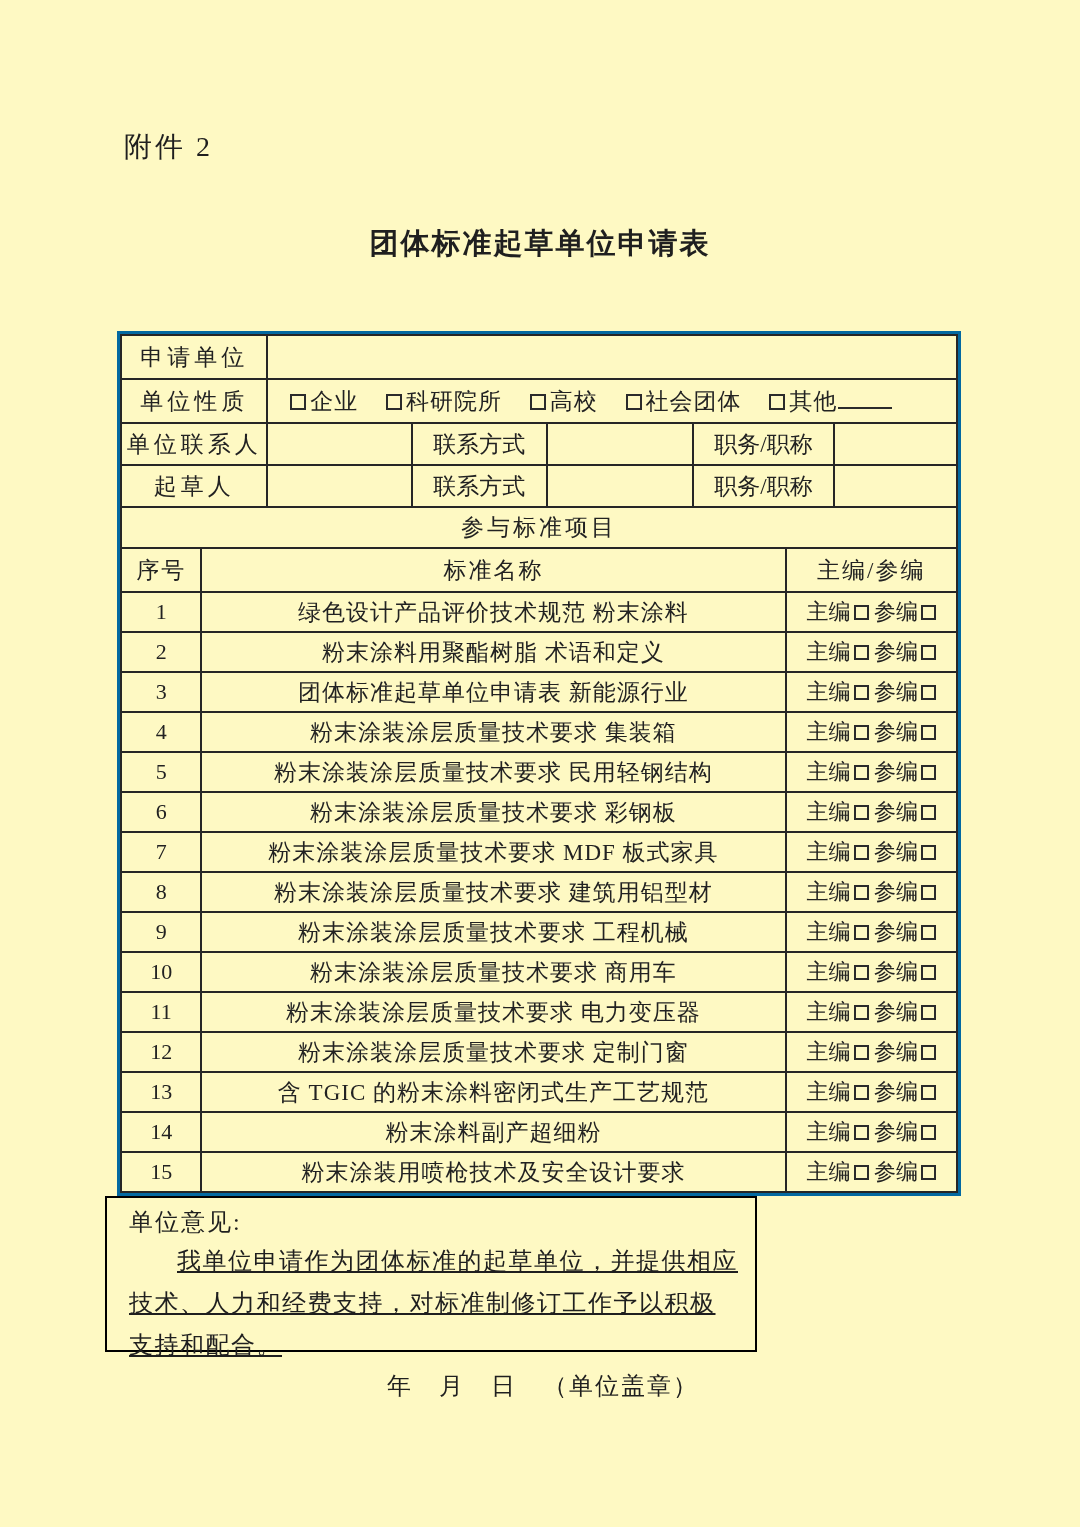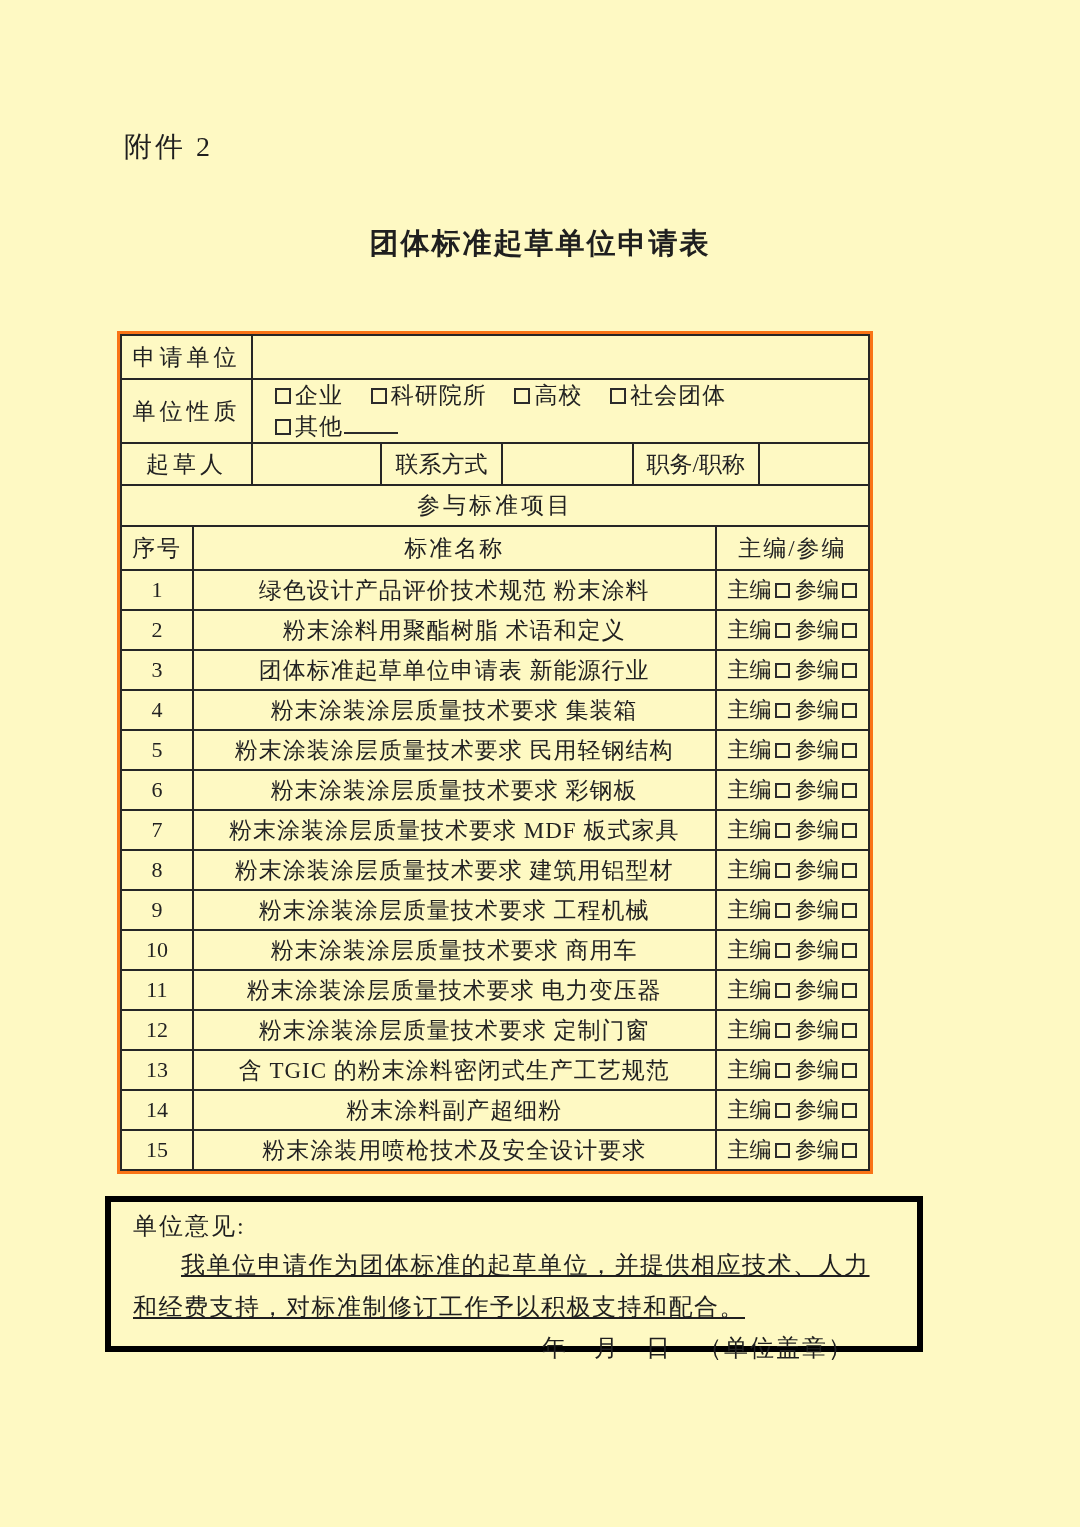--- a/index.html
+++ b/index.html
@@ -21,8 +21,8 @@
     text-align:center; font-size:29px; font-weight:bold; letter-spacing:2px;
   }
   .form-box {
-    position:absolute; left:117px; top:331px; width:756px;
-    border:3px solid #f97316;
+    position:absolute; left:117px; top:331px; width:844px;
+    border:3px solid #0369a1;
   }
   table { width:100%; border-collapse:collapse; table-layout:fixed; }
   td {

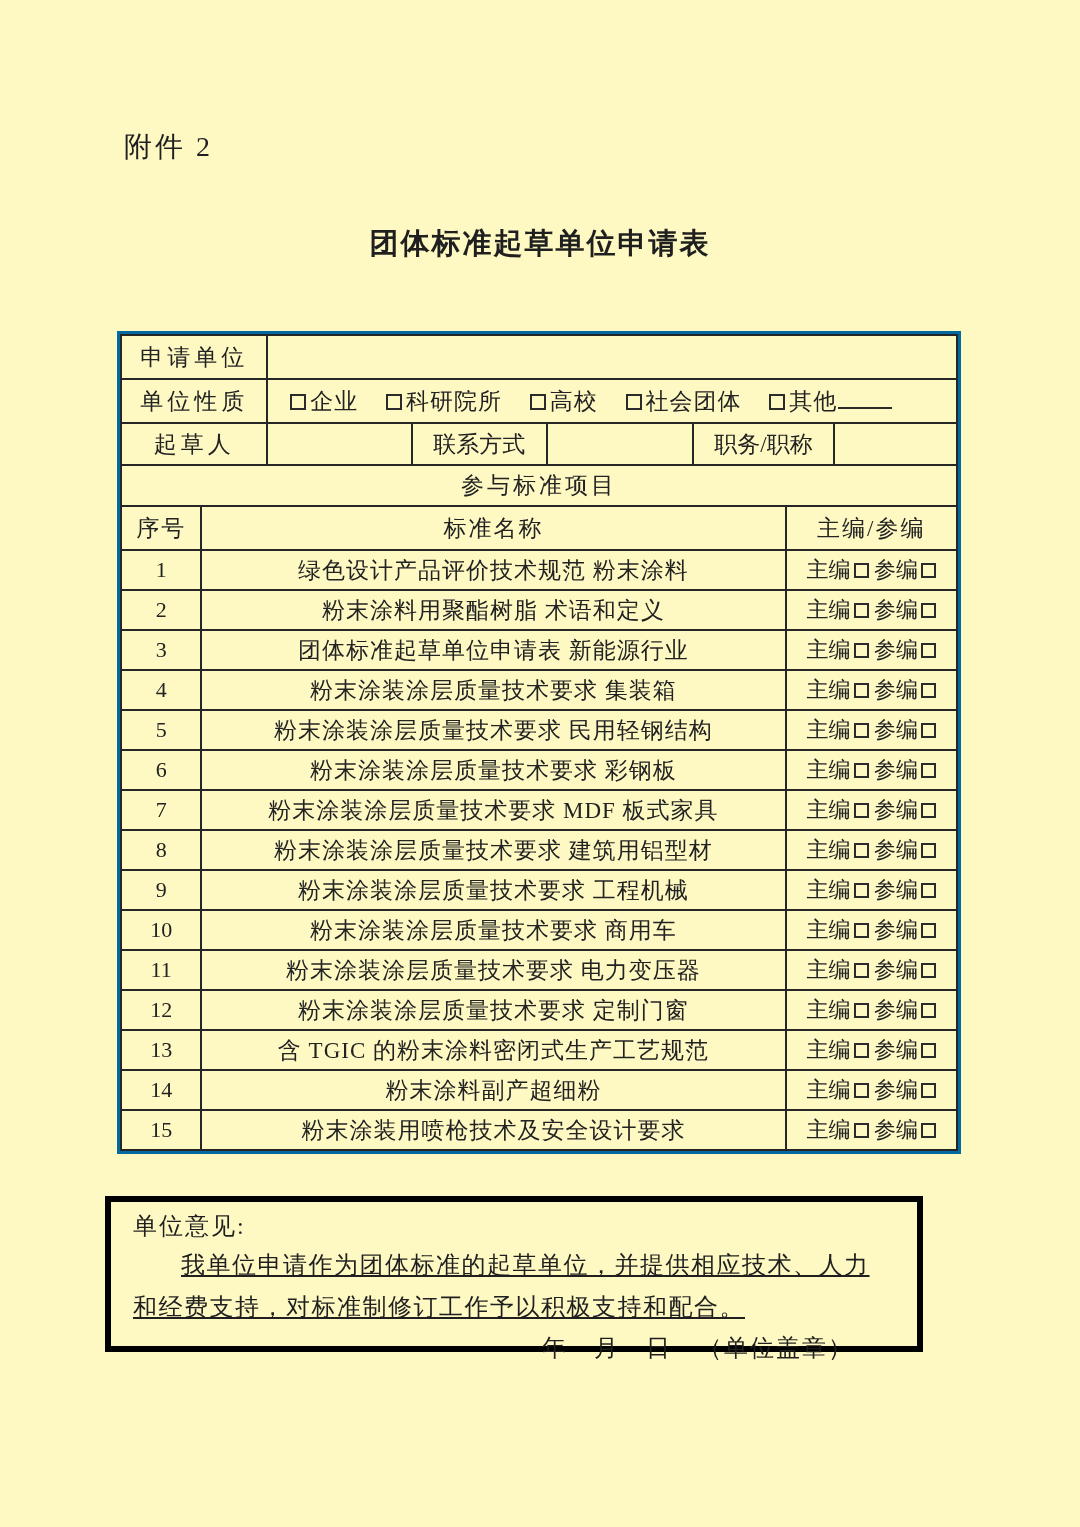--- a/index.html
+++ b/index.html
@@ -106,6 +106,14 @@
 </td>
       </tr>
       <tr class="contact-row">
+        <td class="label-cell">单位联系人</td>
+        <td></td>
+        <td>联系方式</td>
+        <td></td>
+        <td>职务/职称</td>
+        <td></td>
+      </tr>
+      <tr class="contact-row">
         <td class="label-cell">起草人</td>
         <td></td>
         <td>联系方式</td>

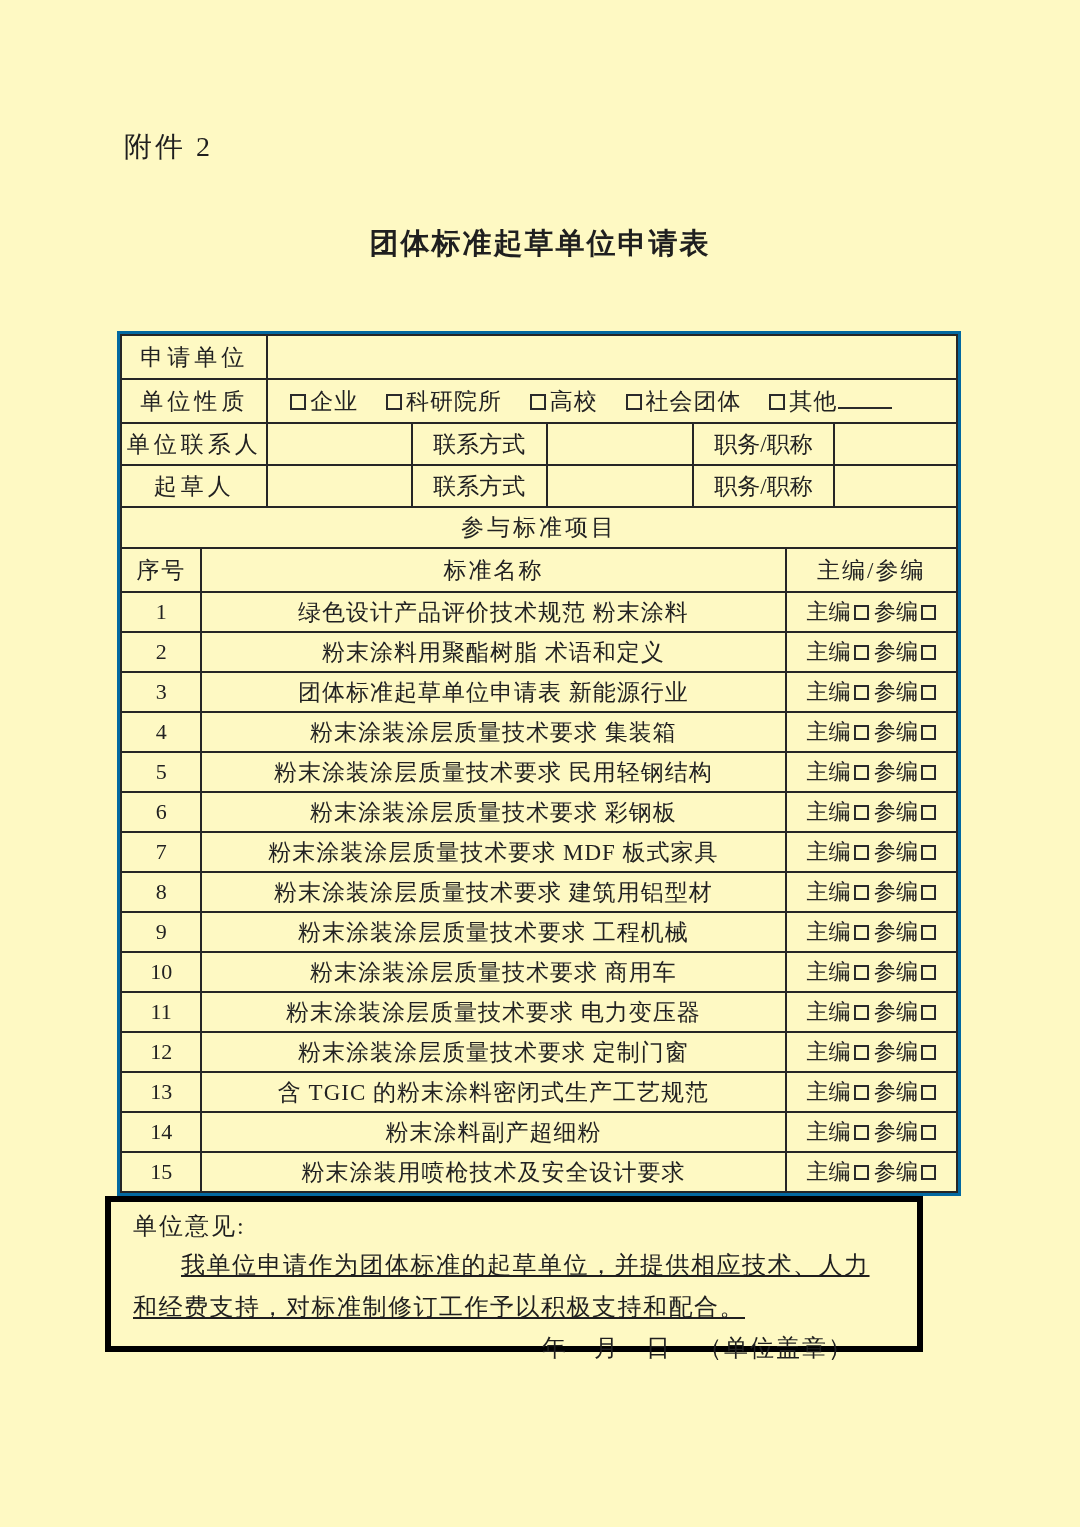--- a/index.html
+++ b/index.html
@@ -52,10 +52,10 @@
   .role-opt .cbox { width:15px; height:15px; margin-left:3px; }
   .role-opt + .role-opt { margin-left:0; }
   .opinion-box {
-    position:absolute; left:105px; top:1196px; width:818px; height:156px;
-    border:6px solid #000000;
+    position:absolute; left:105px; top:1196px; width:652px; height:156px;
+    border:2px solid #000000;
     background:transparent;
-    padding:8px 23px 0 22px;
+    padding:8px 16px 0 22px;
   }
   .opinion-label { font-size:24px; letter-spacing:2px; line-height:32px; }
   .opinion-body {

